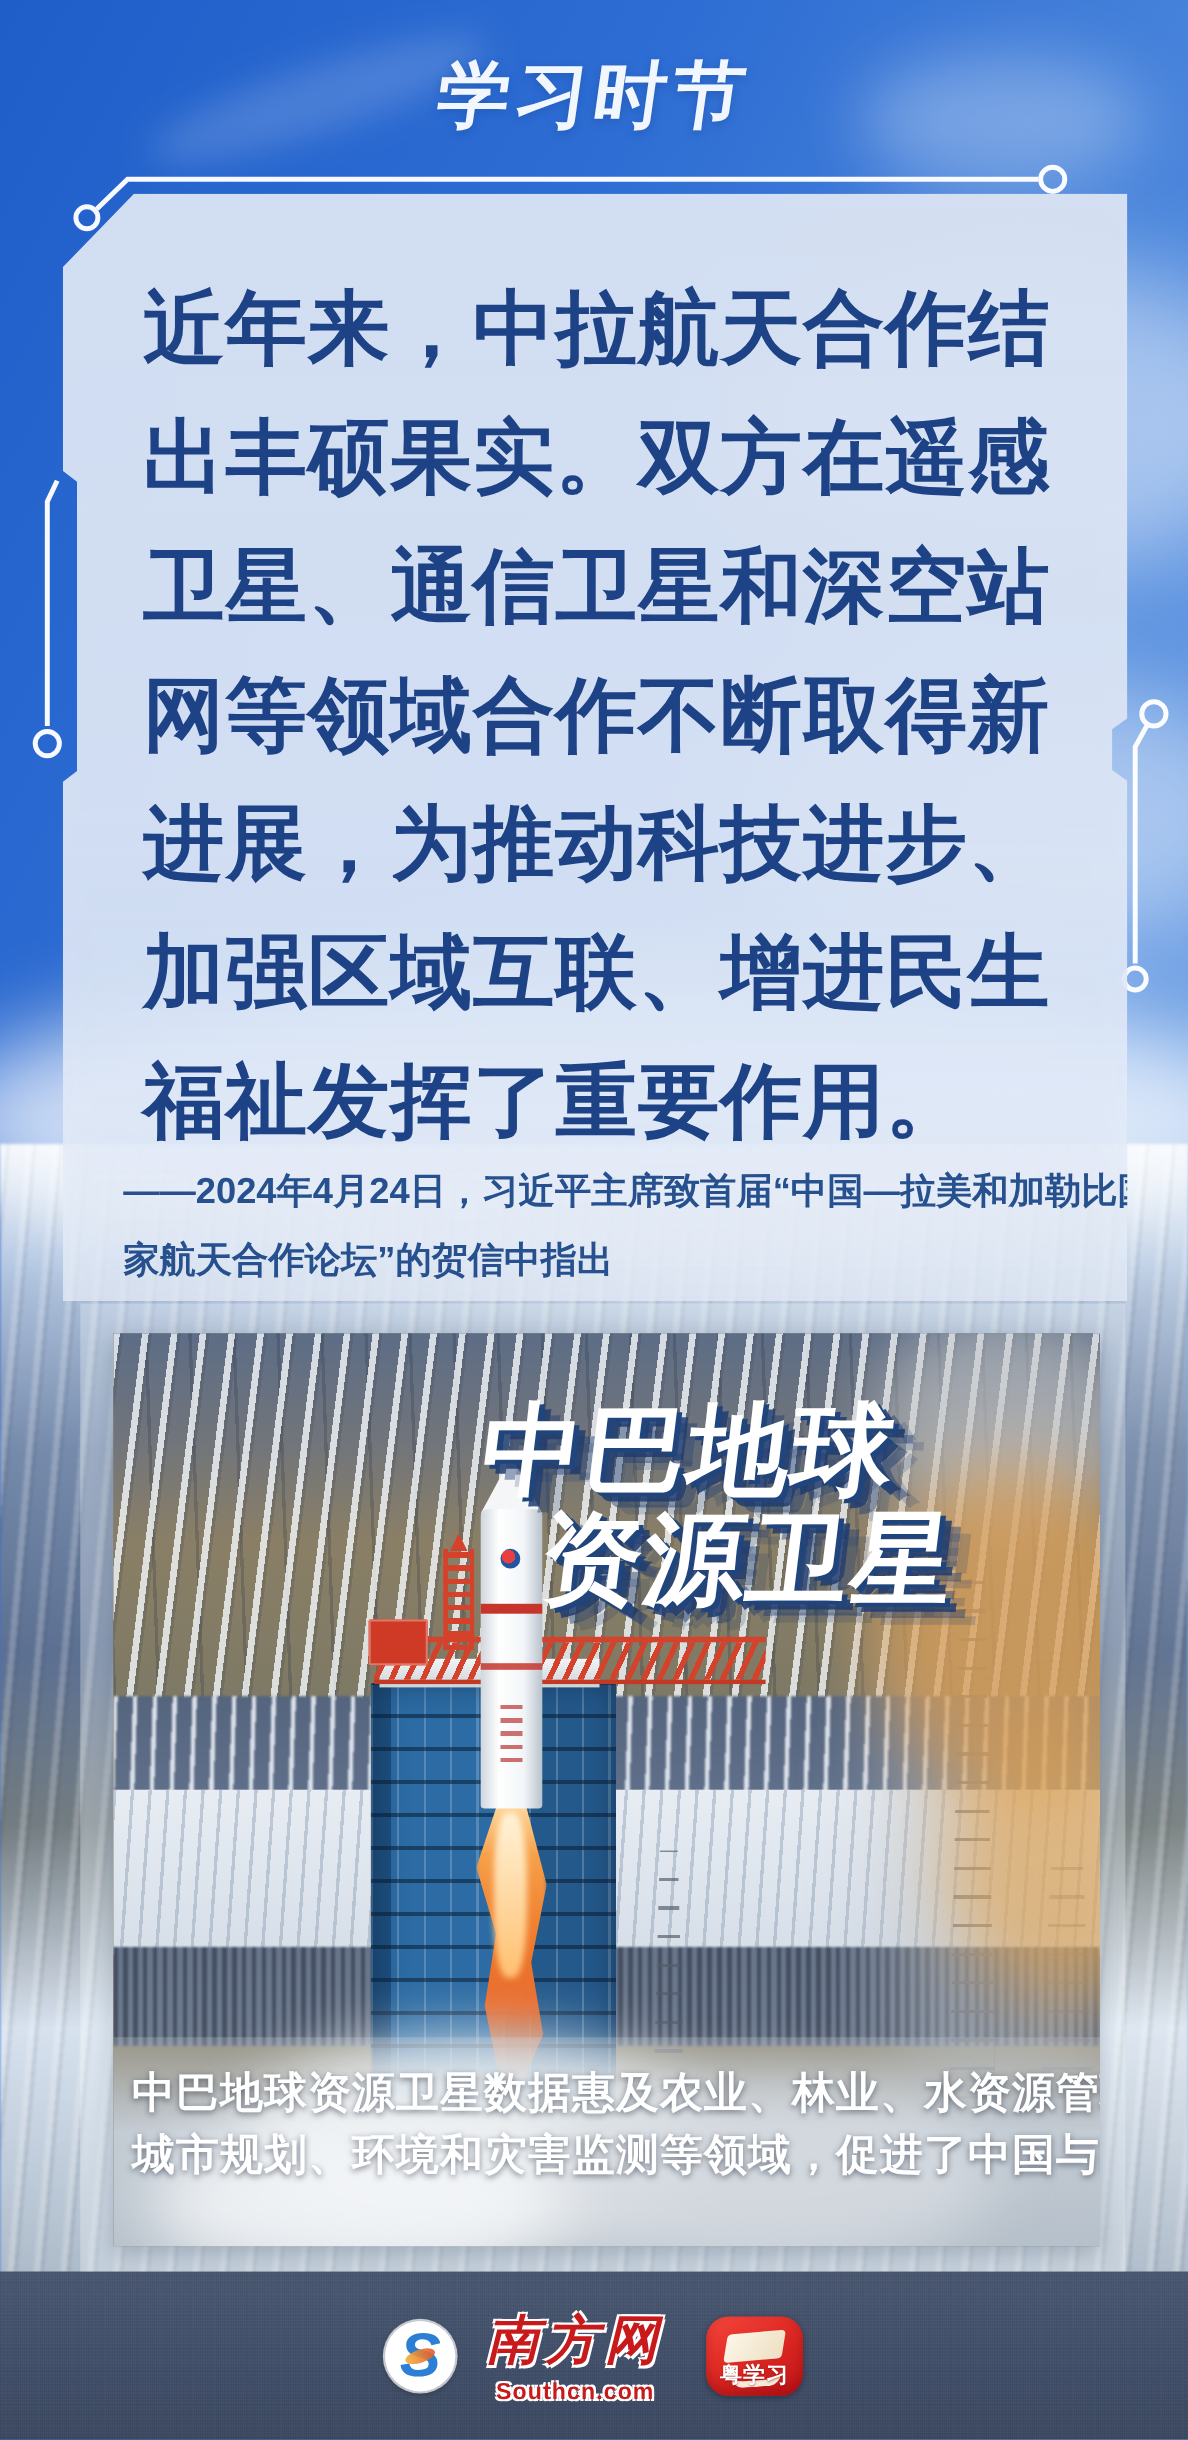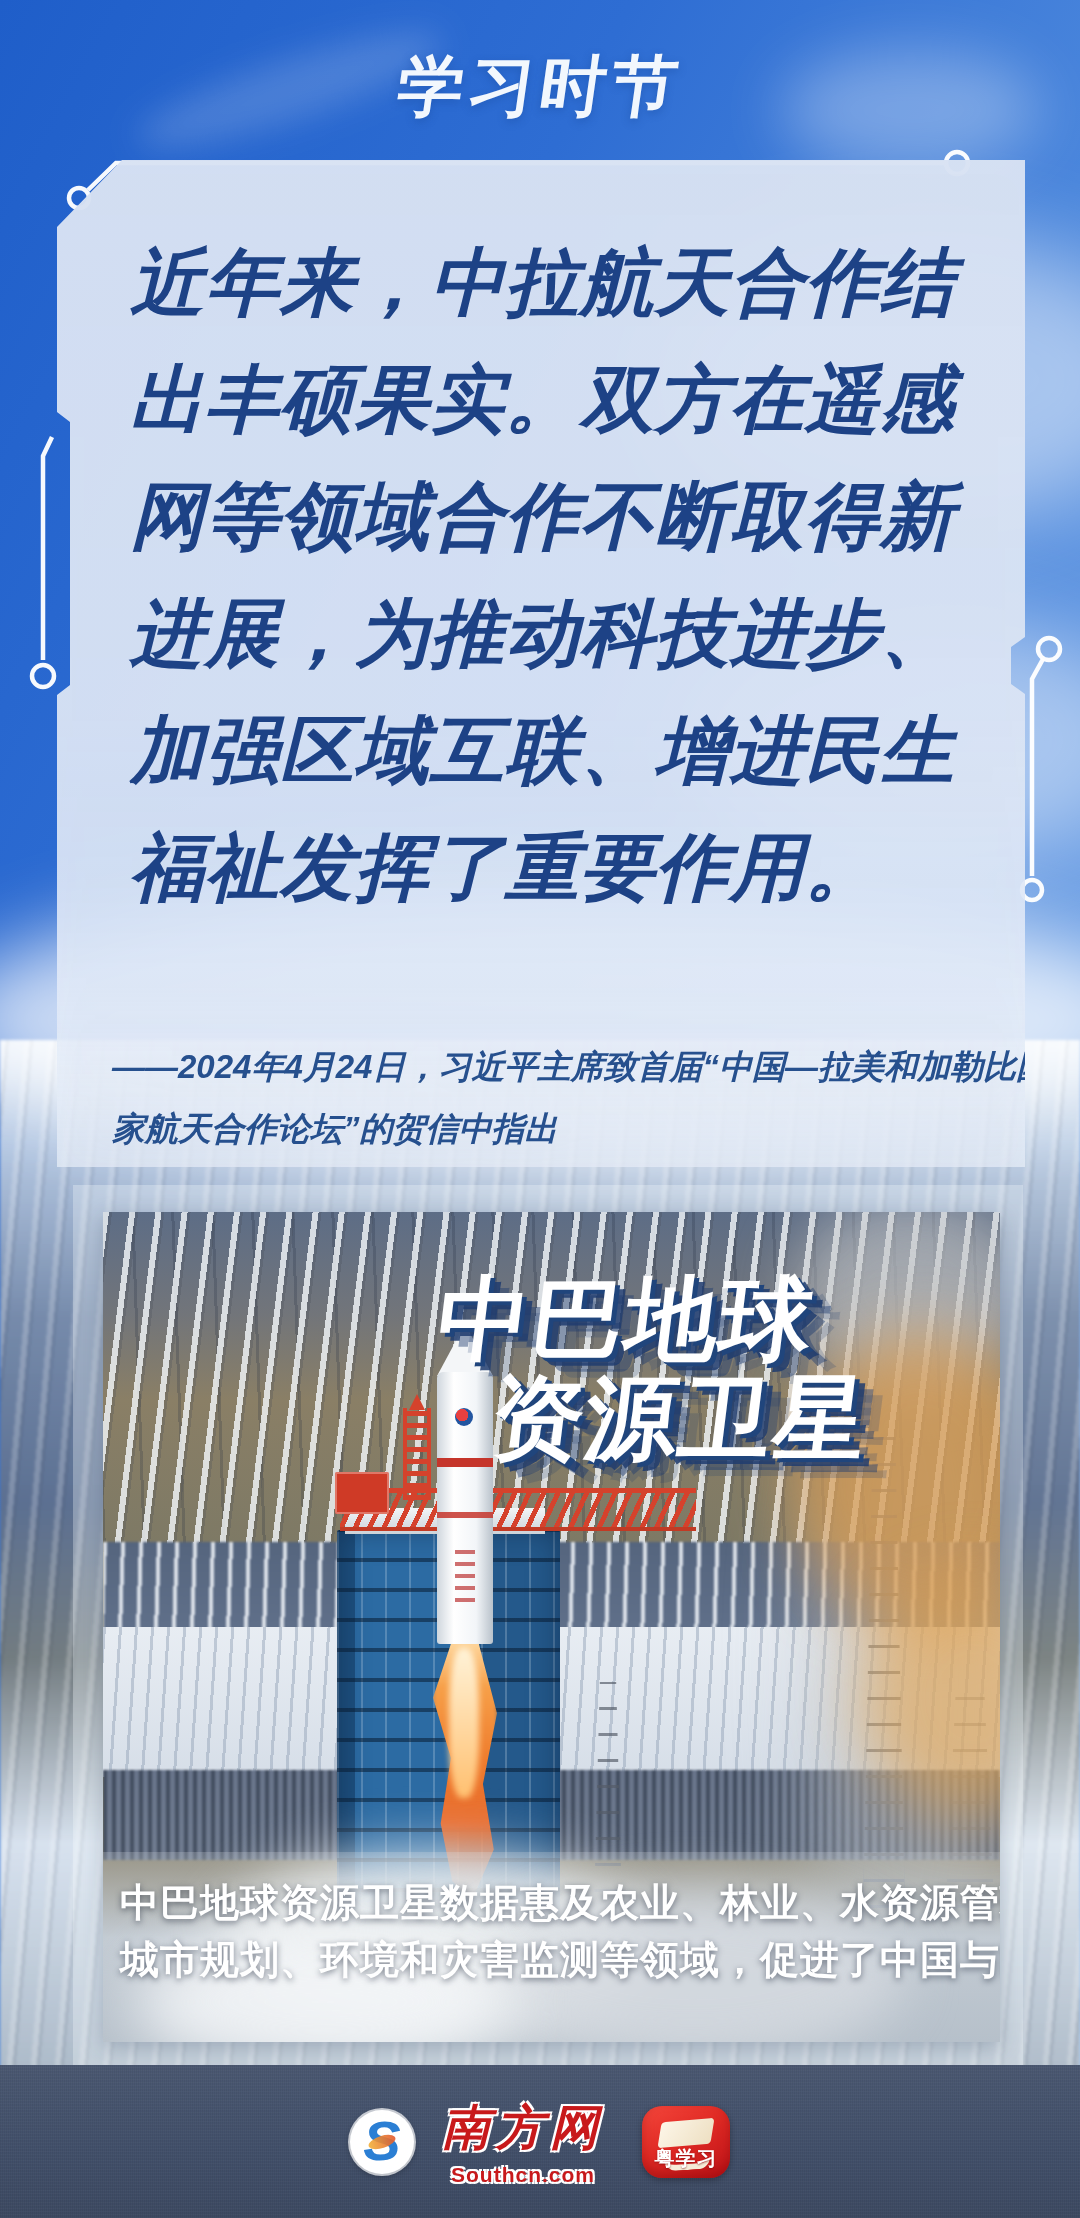--- a/index.html
+++ b/index.html
@@ -35,10 +35,10 @@
   .circuit{left:0;top:0;width:1080px;height:2218px;pointer-events:none;}
   .circuit path,.circuit circle{stroke:#fff;fill:none;stroke-width:4.5;opacity:.96;}
   
-  .quote-card{left:57px;top:160px;width:968px;height:1007px;
+  .quote-card{left:57px;top:176px;width:968px;height:1007px;
     background:linear-gradient(180deg,rgba(216,226,243,.97) 0%,rgba(219,229,245,.95) 55%,rgba(228,236,249,.88) 82%,rgba(235,241,250,.72) 100%);
     clip-path:polygon(65px 0,100% 0,100% 477px,954px 487px,954px 524px,100% 534px,100% 100%,0 100%,0 535px,13px 525px,13px 262px,0 252px,0 67px);
-    filter:drop-shadow(0 8px 16px rgba(40,70,120,.18));font-style:italic;}
+    filter:drop-shadow(0 8px 16px rgba(40,70,120,.18));}
   .quote-text{position:absolute;left:73px;top:64px;width:840px;}
   .quote-text p{margin:0;font-size:74px;line-height:117px;font-weight:700;color:#1d4286;
     letter-spacing:1px;white-space:nowrap;}

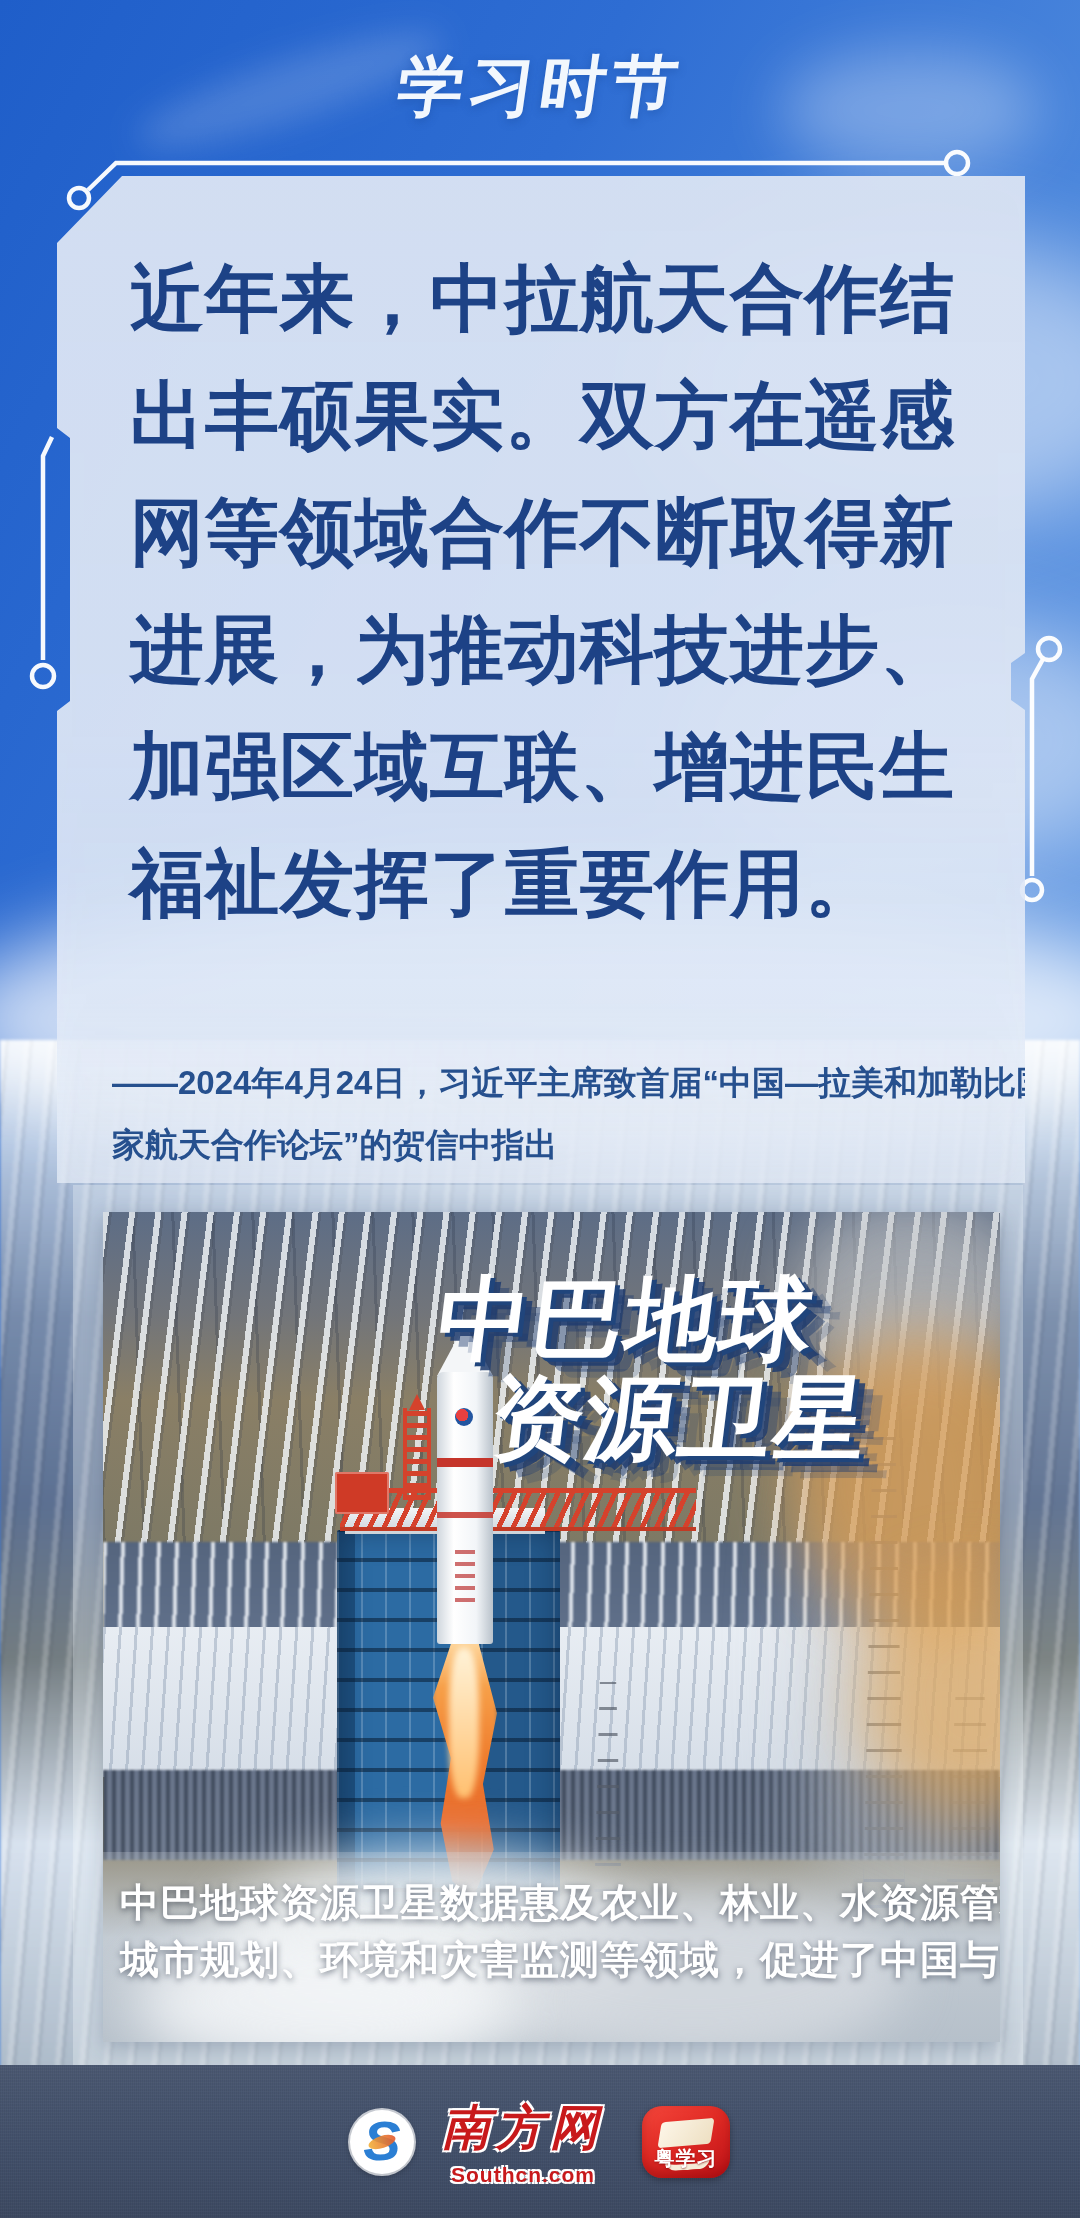--- a/index.html
+++ b/index.html
@@ -182,6 +182,7 @@
     <div class="quote-text">
       <p>近年来，中拉航天合作结</p>
       <p>出丰硕果实。双方在遥感</p>
+      <p>卫星、通信卫星和深空站</p>
       <p>网等领域合作不断取得新</p>
       <p>进展，为推动科技进步、</p>
       <p>加强区域互联、增进民生</p>

